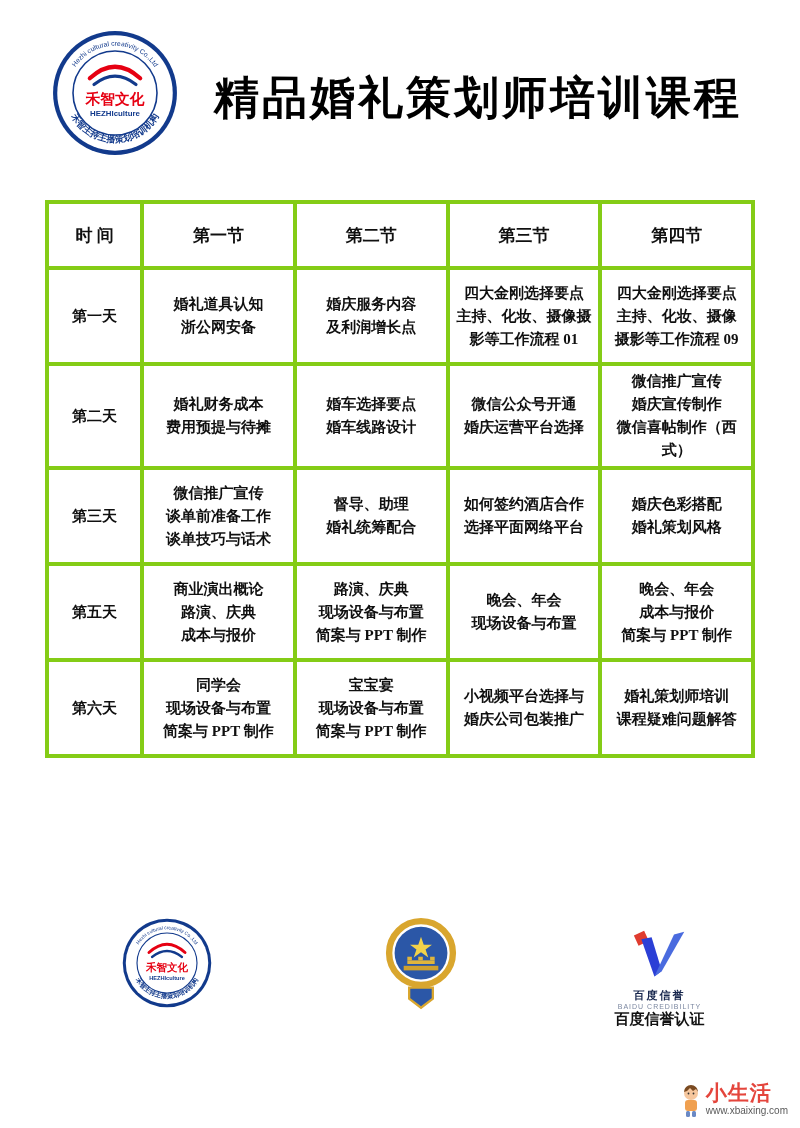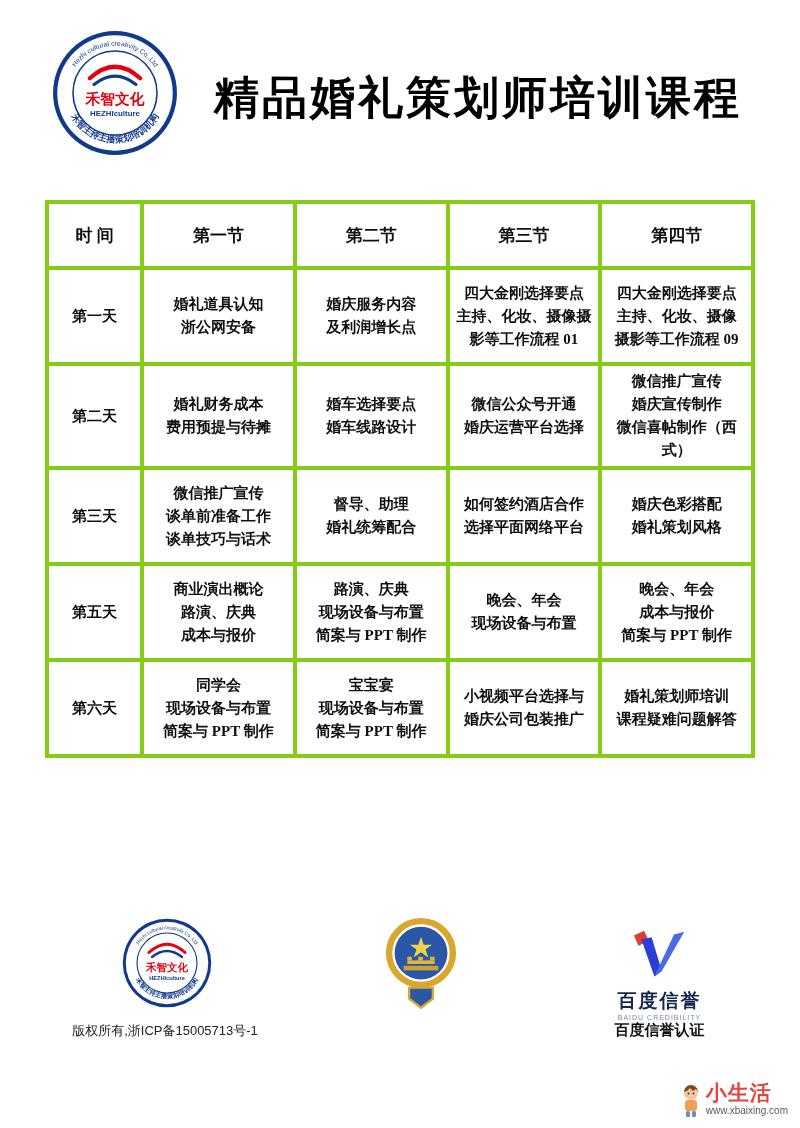--- a/index.html
+++ b/index.html
@@ -53,7 +53,7 @@
     display:flex; flex-direction:column; align-items:center;
   }
   .baidu-logo { width:58px; height:56px; }
-  .baidu-cn { margin-top:4px; font-size:19px; font-weight:bold; color:#16254c;
+  .baidu-cn { margin-top:4px; font-size:11px; font-weight:bold; color:#16254c;
               font-family:"Liberation Sans","DejaVu Sans",sans-serif; letter-spacing:2px;}
   .baidu-en { font-size:7px; color:#7b87a0; letter-spacing:1px;
               font-family:"Liberation Sans","DejaVu Sans",sans-serif; }

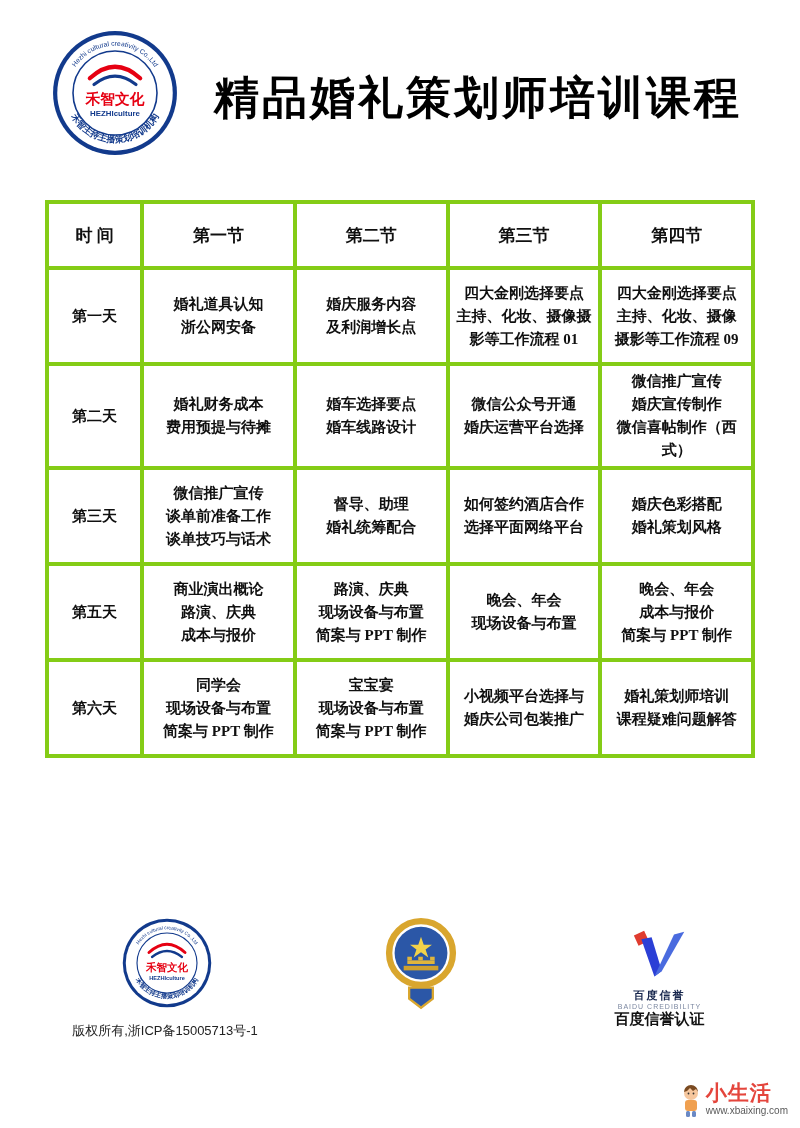--- a/index.html
+++ b/index.html
@@ -230,7 +230,6 @@
   <svg class="footer-logo" viewBox="0 0 120 120">
     <use href="#hezhi-logo"></use>
   </svg>
-  <div class="copyright-text">版权所有,浙ICP备15005713号-1</div>
 
   <svg class="police-badge" viewBox="0 0 90 104">
     <circle cx="45" cy="40" r="35" fill="none" stroke="#d9a62e" stroke-width="7"></circle>

